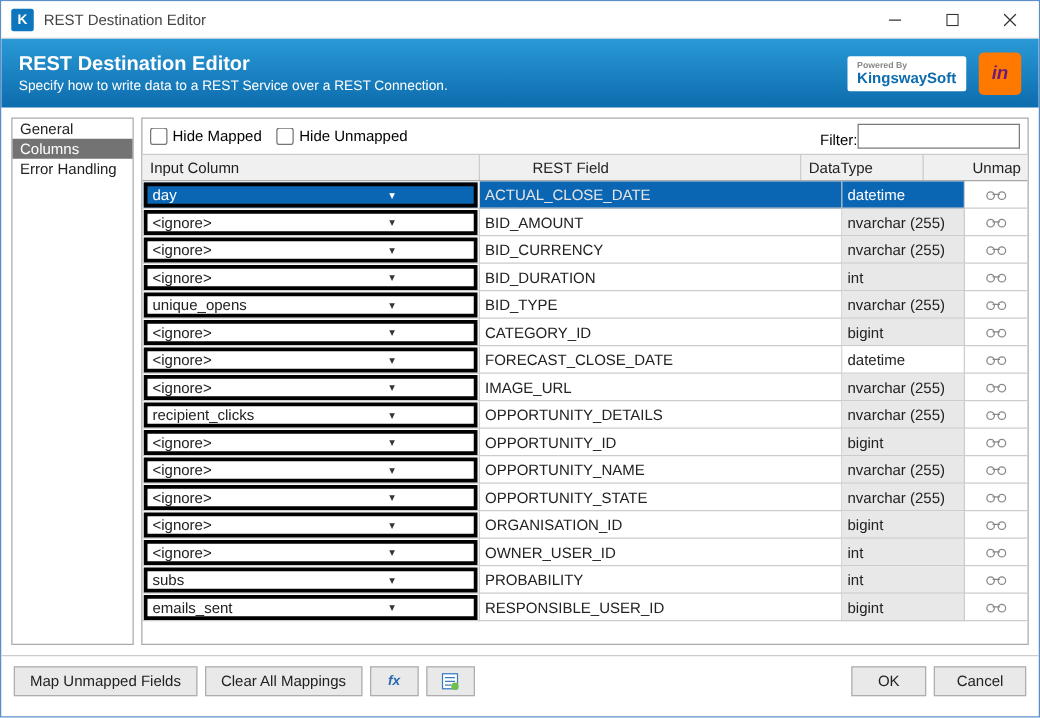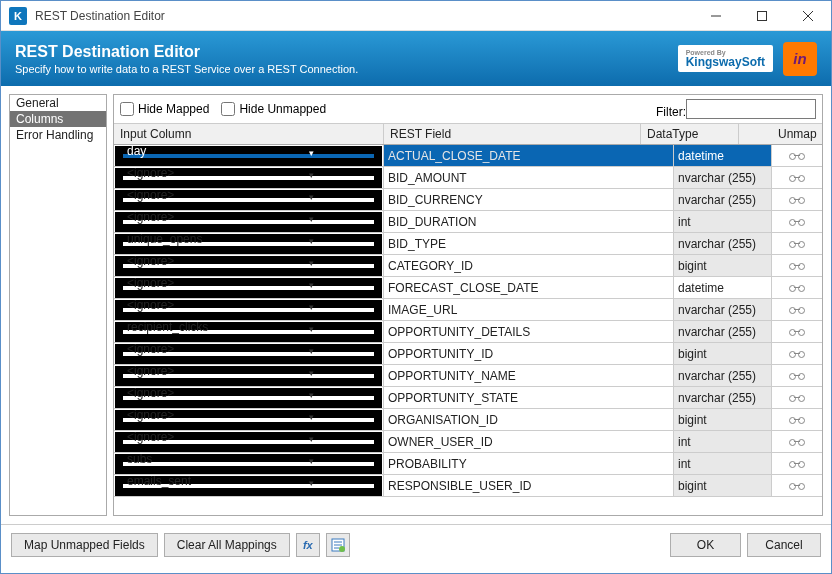--- a/index.html
+++ b/index.html
@@ -28,7 +28,7 @@
 .grid-head { display: flex; background: #f0f0f0; border-bottom: 1px solid #aaa; }
 .grid-head > div { padding: 3px 6px; border-right: 1px solid #ccc; font-weight: normal; color: #222; }
 .col-input { width: 270px; }
-.col-rest  { flex: 1; }
+.col-rest  { flex: 1; margin-left: 36px; }
 .col-type  { width: 98px; }
 .col-unmap { width: 50px; text-align: center; border-right: none !important; margin-left: 33px; }
 .grid-body { flex: 1; overflow: auto; }

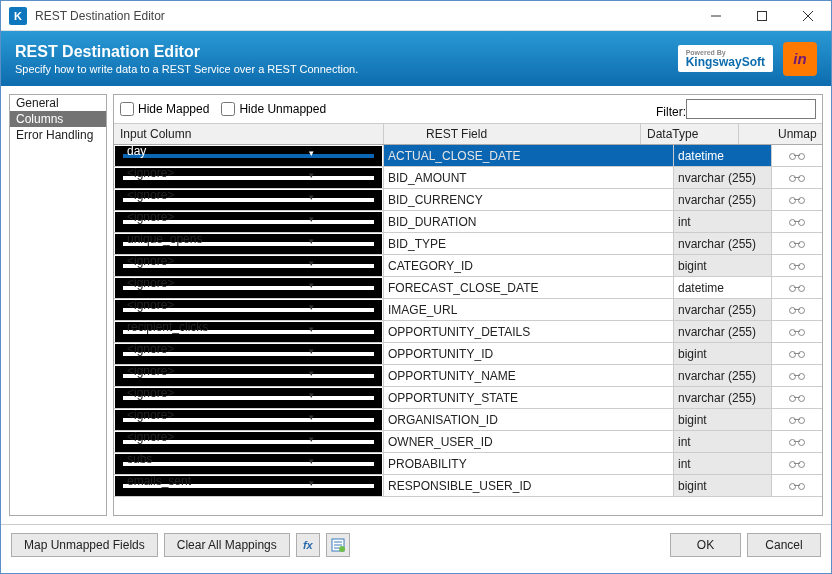--- a/index.html
+++ b/index.html
@@ -35,7 +35,7 @@
 .g-row { display: flex; height: 22px; align-items: stretch; }
 .g-row > div { border-right: 1px solid #ccc; border-bottom: 1px solid #ccc; display: flex; align-items: center; padding: 0 4px; color: #222; }
 .cell-input { width: 270px; padding: 0 !important; }
-.cell-input .combo { flex: 1; height: 20px; margin: 1px; border: 8px solid #000000; display: flex; align-items: flex-end; background: #fff; }
+.cell-input .combo { flex: 1; height: 20px; margin: 1px; border: 3px solid #000000; display: flex; align-items: center; background: #fff; }
 .cell-input .combo span { flex: 1; padding: 0 4px; overflow: hidden; white-space: nowrap; }
 .cell-input .combo .dd { width: 16px; text-align: center; color: #333; font-size: 9px; }
 .cell-rest { flex: 1; }

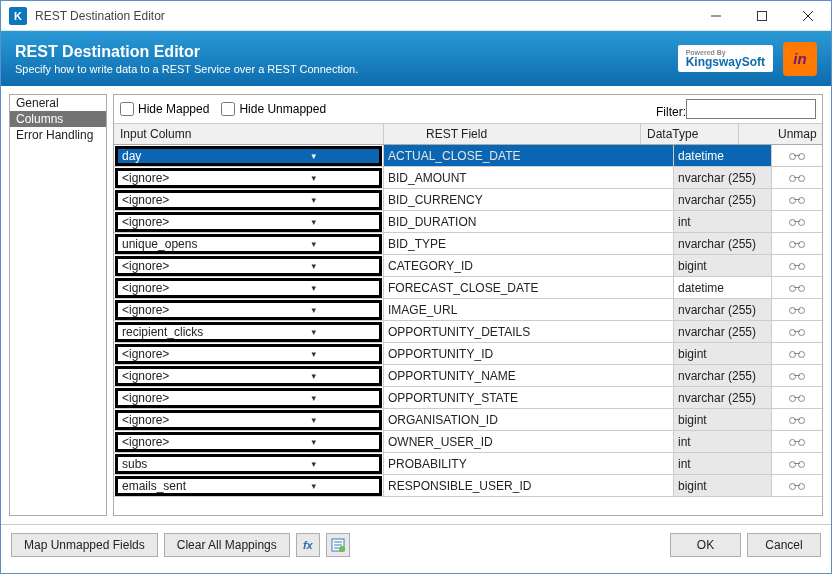--- a/index.html
+++ b/index.html
@@ -54,7 +54,7 @@
 .footer { height: 40px; border-top: 1px solid #ccc; display: flex; align-items: center; padding: 0 10px; gap: 6px; }
 .footer button { height: 24px; padding: 0 12px; background: #e9e9e9; border: 1px solid #adadad; cursor: default; color: #222; }
 .footer .spacer { flex: 1; }
-.footer .icon-btn { width: 24px; padding: 0; display: flex; align-items: center; justify-content: center; text-align: center; }
+.footer .icon-btn { width: 39px; padding: 0; display: flex; align-items: center; justify-content: center; text-align: center; }
 .fx-icon { font-style: italic; font-weight: bold; color: #2a6bb0; font-size: 11px; }
 .script-icon { width: 14px; height: 14px; }
 </style>

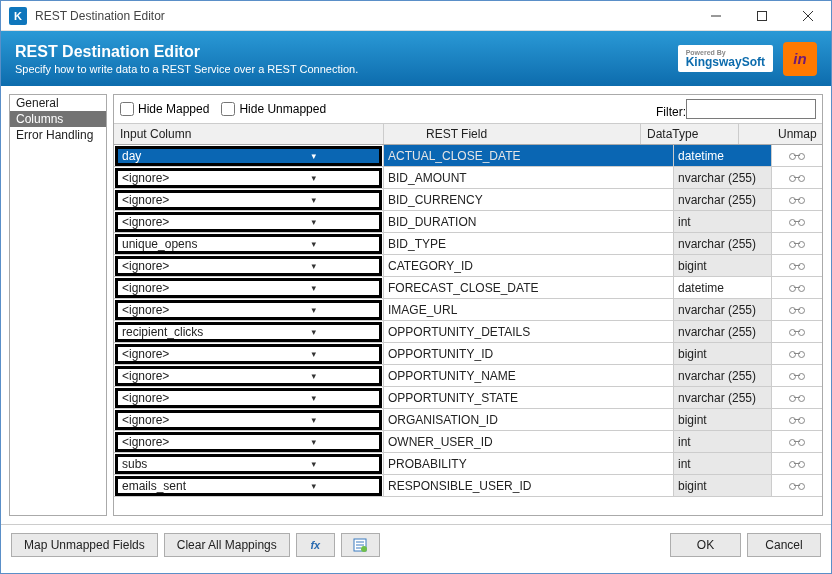--- a/index.html
+++ b/index.html
@@ -381,7 +381,7 @@
     </svg>
   </button>
   <div class="spacer"></div>
-  <button style="width:71px">OK</button>
+  <button style="width:60px">OK</button>
   <button style="width:74px">Cancel</button>
 </div>
 

